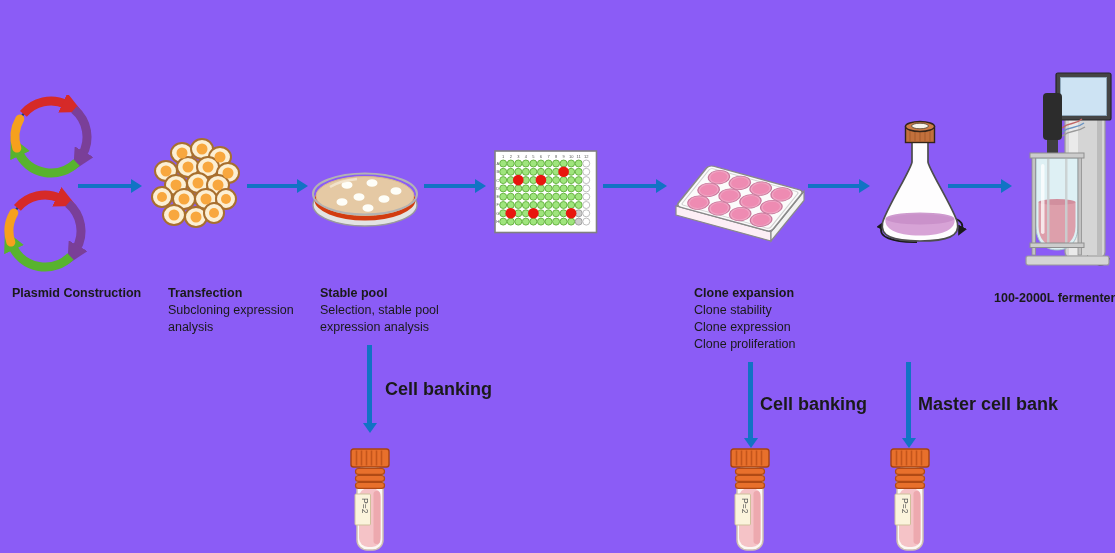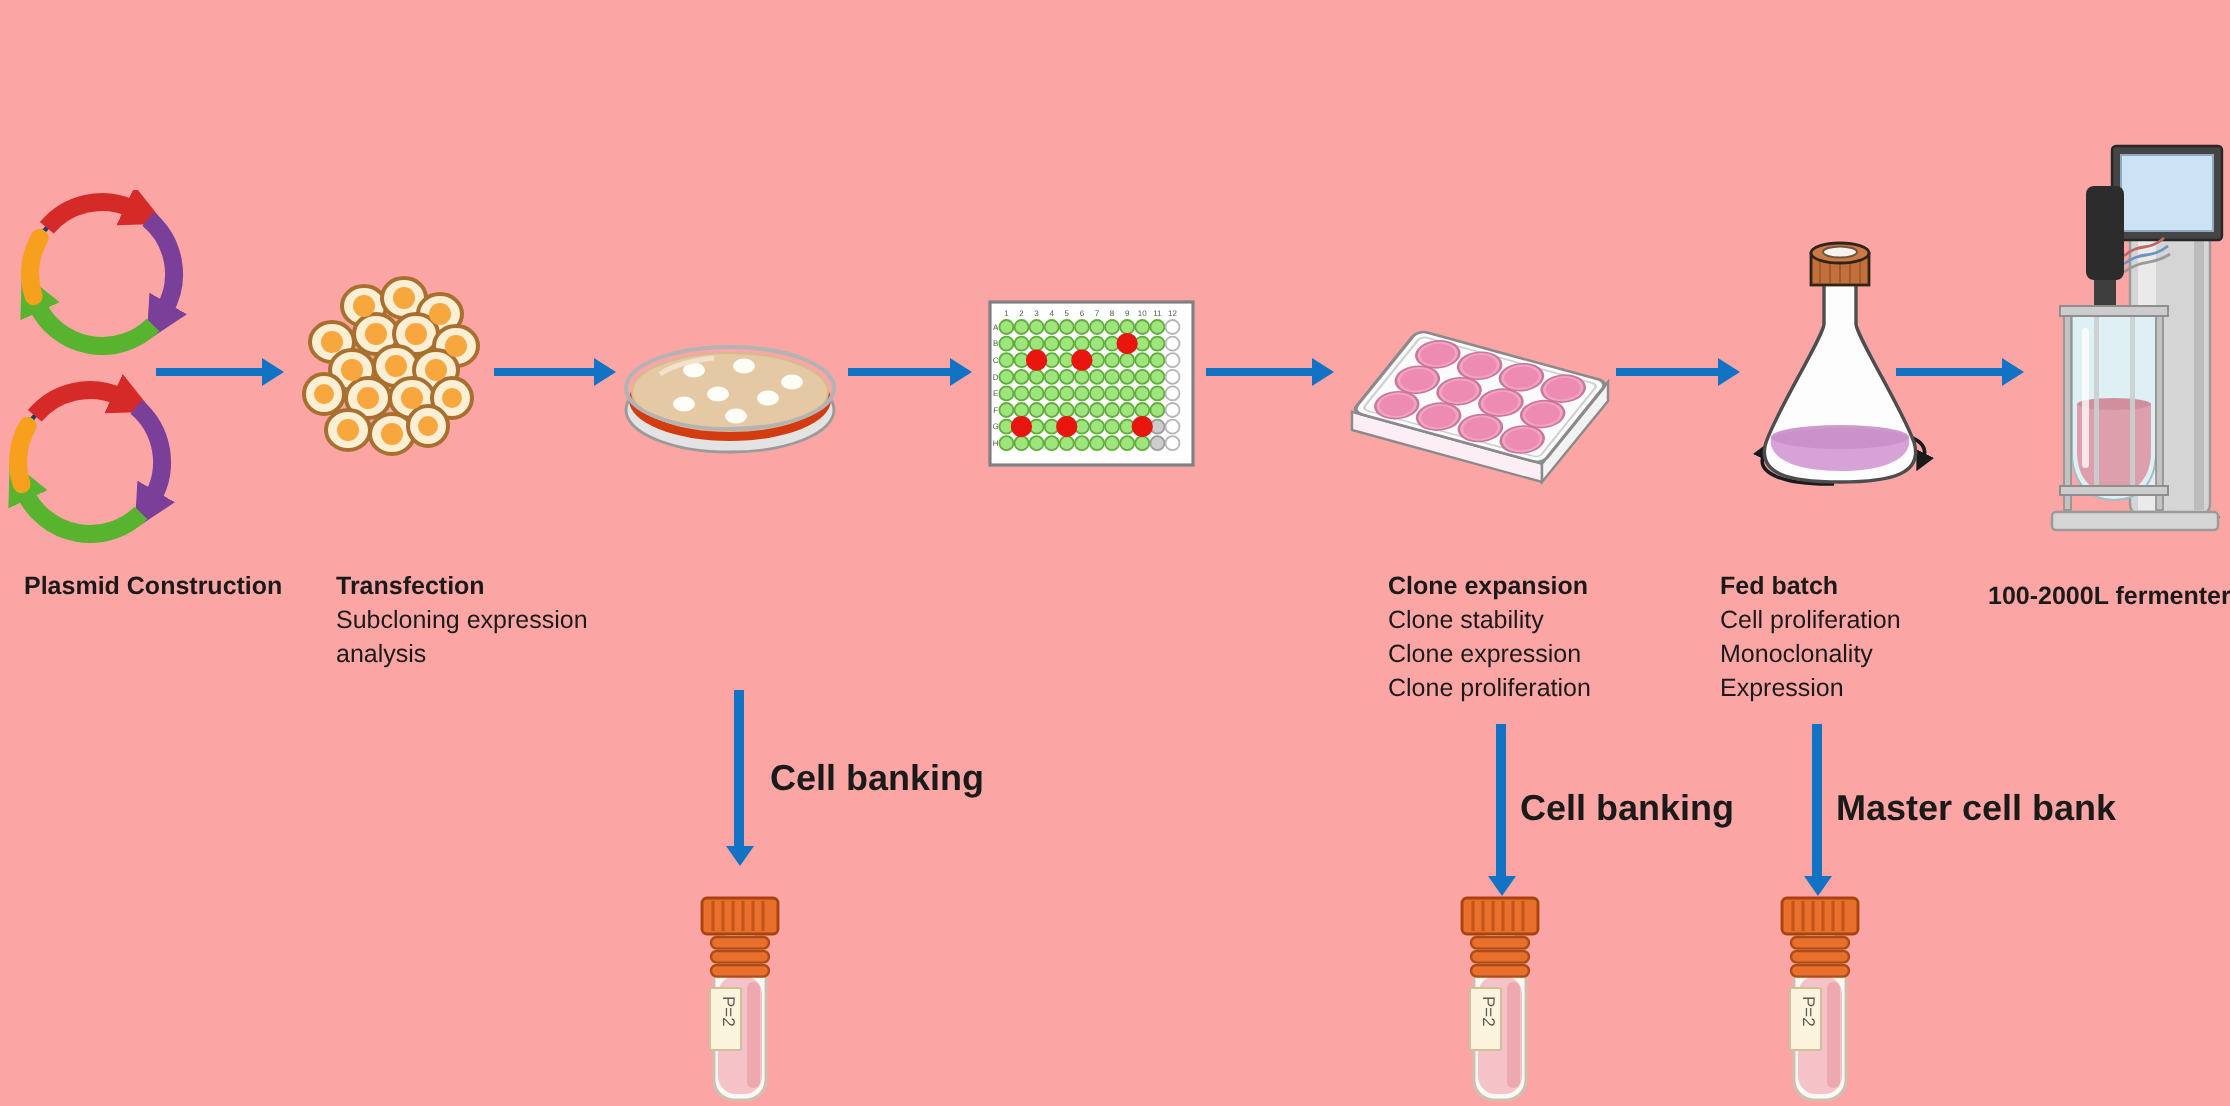--- a/index.html
+++ b/index.html
@@ -5,7 +5,7 @@
   *{margin:0;padding:0;box-sizing:border-box}
   html,body{background:#fff}
   body{font-family:"Liberation Sans",sans-serif;color:var(--text,#1a1a1a)}
-  .canvas{position:relative;width:1115px;height:553px;background:#fca5a5;overflow:hidden}
+  .canvas{position:relative;width:1115px;height:553px;background:#8b5cf6;overflow:hidden}
   .abs{position:absolute}
   .step-label{position:absolute}
   .step-title{font-weight:700;font-size:12.5px;line-height:17px;white-space:nowrap}

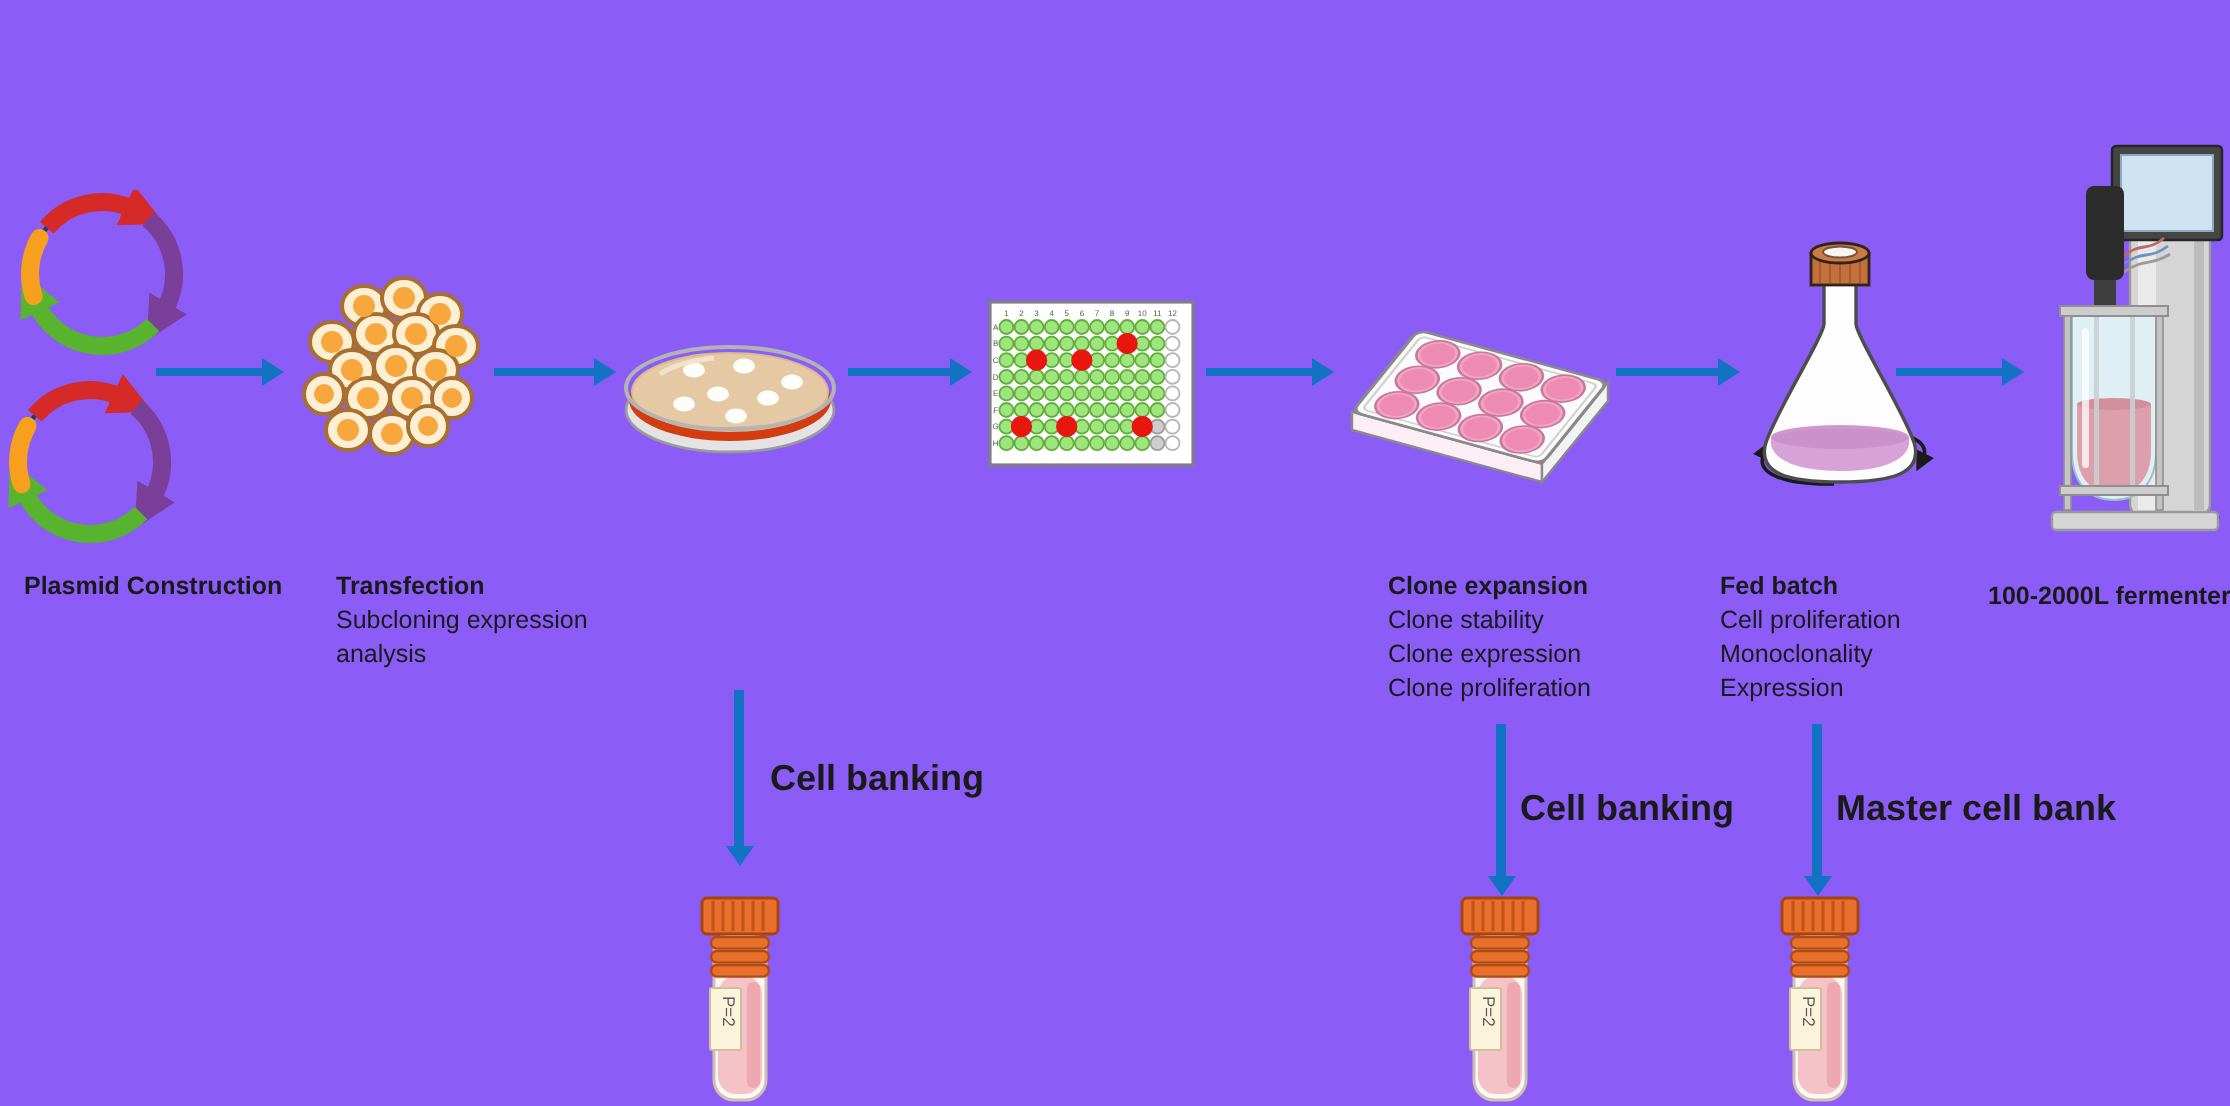--- a/index.html
+++ b/index.html
@@ -358,6 +358,7 @@
 analysis</div>
   </div>
   <div class="step-label" style="left:320px;top:285px;width:150px">
+    <div class="step-title">Stable pool</div>
   </div>
   <div class="step-label" style="left:694px;top:285px;width:140px">
     <div class="step-title">Clone expansion</div>

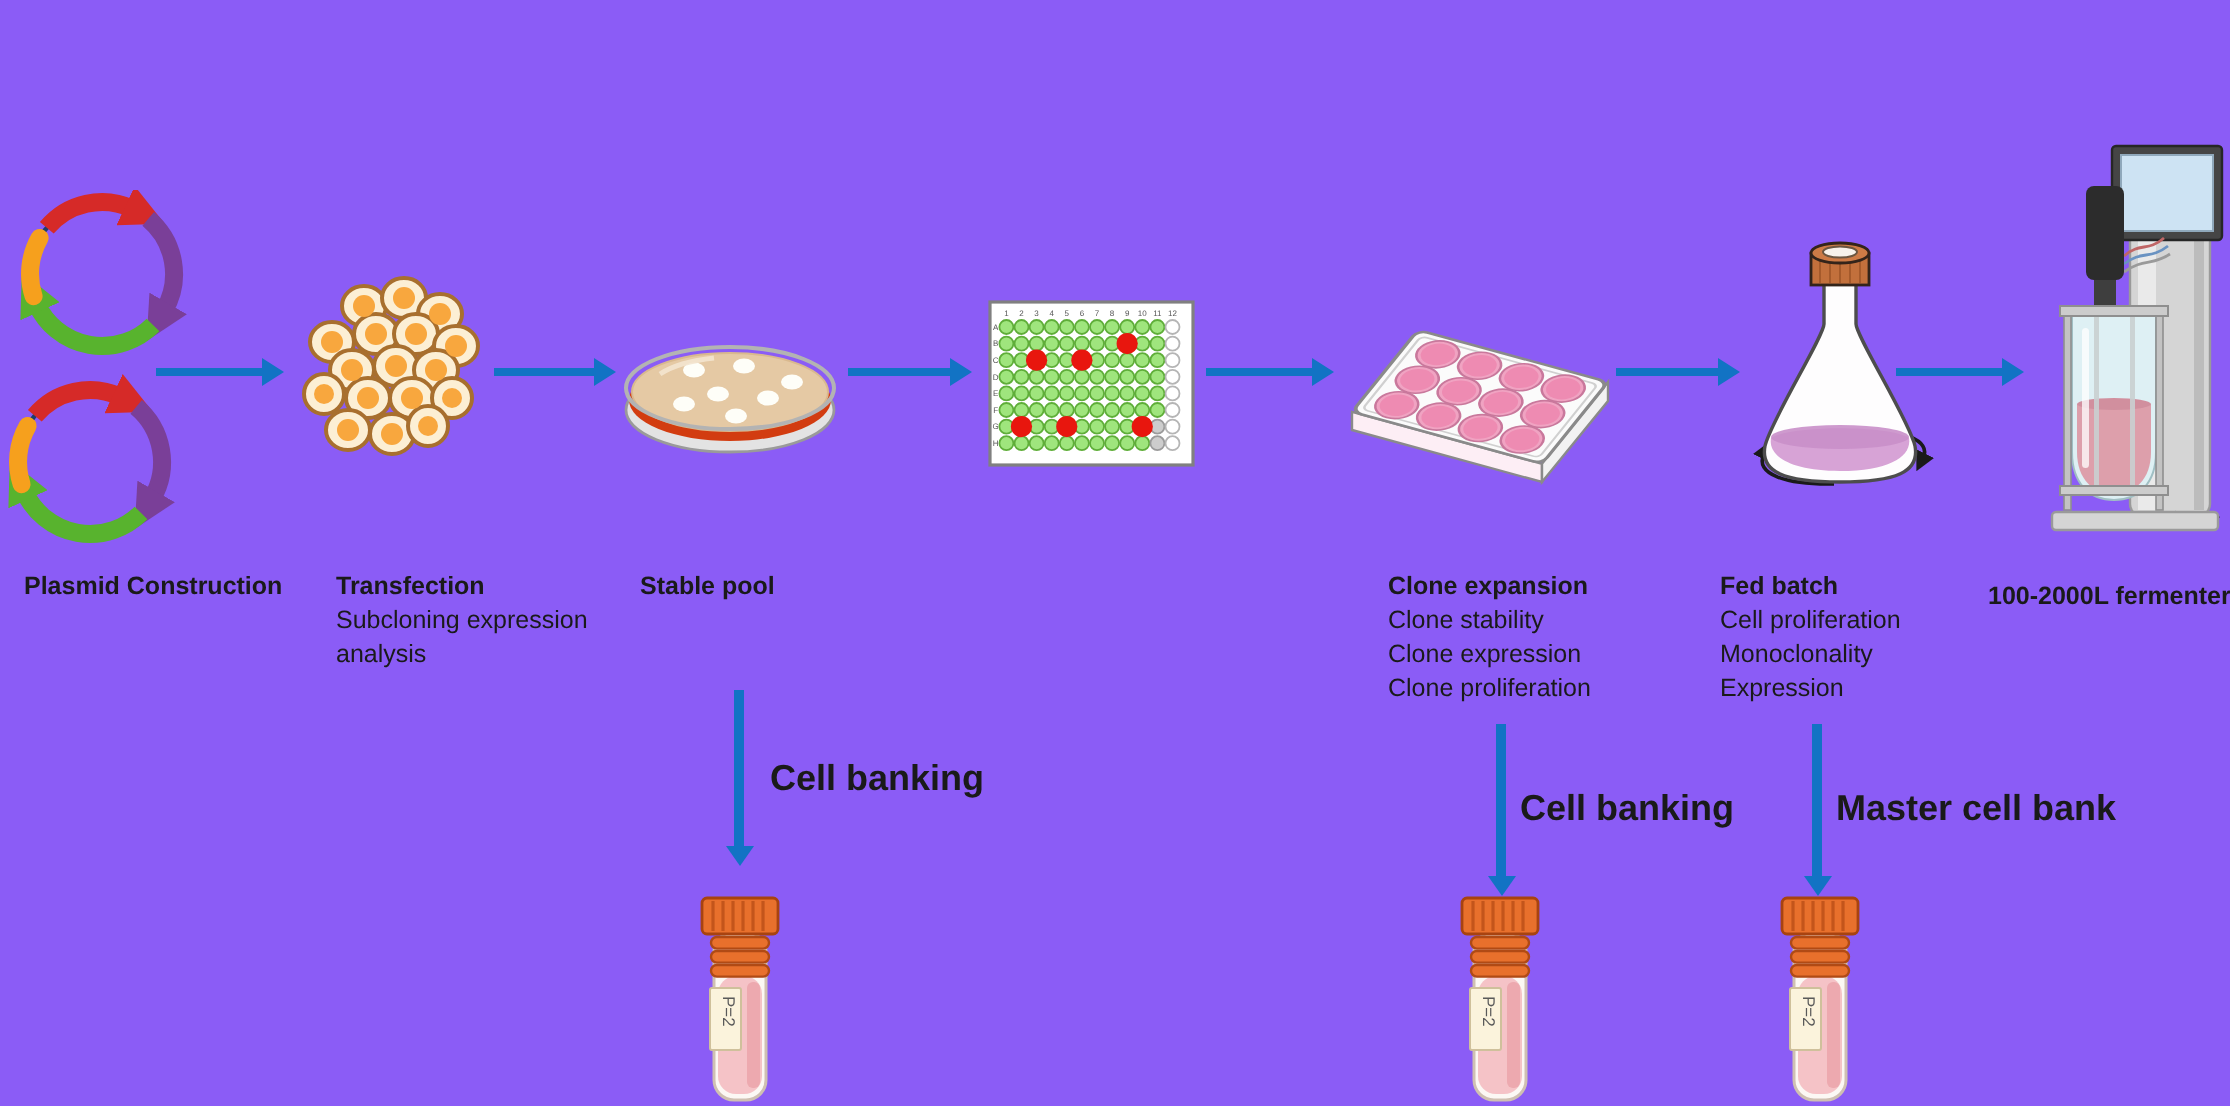--- a/index.html
+++ b/index.html
@@ -366,12 +366,6 @@
 Clone expression
 Clone proliferation</div>
   </div>
-  <div class="step-label" style="left:860px;top:285px;width:130px">
-    <div class="step-title">Fed batch</div>
-    <div class="step-sub">Cell proliferation
-Monoclonality
-Expression</div>
-  </div>
   <div class="step-label" style="left:994px;top:290px;width:122px">
     <div class="step-title">100-2000L fermenter</div>
     <div class="step-sub"></div>

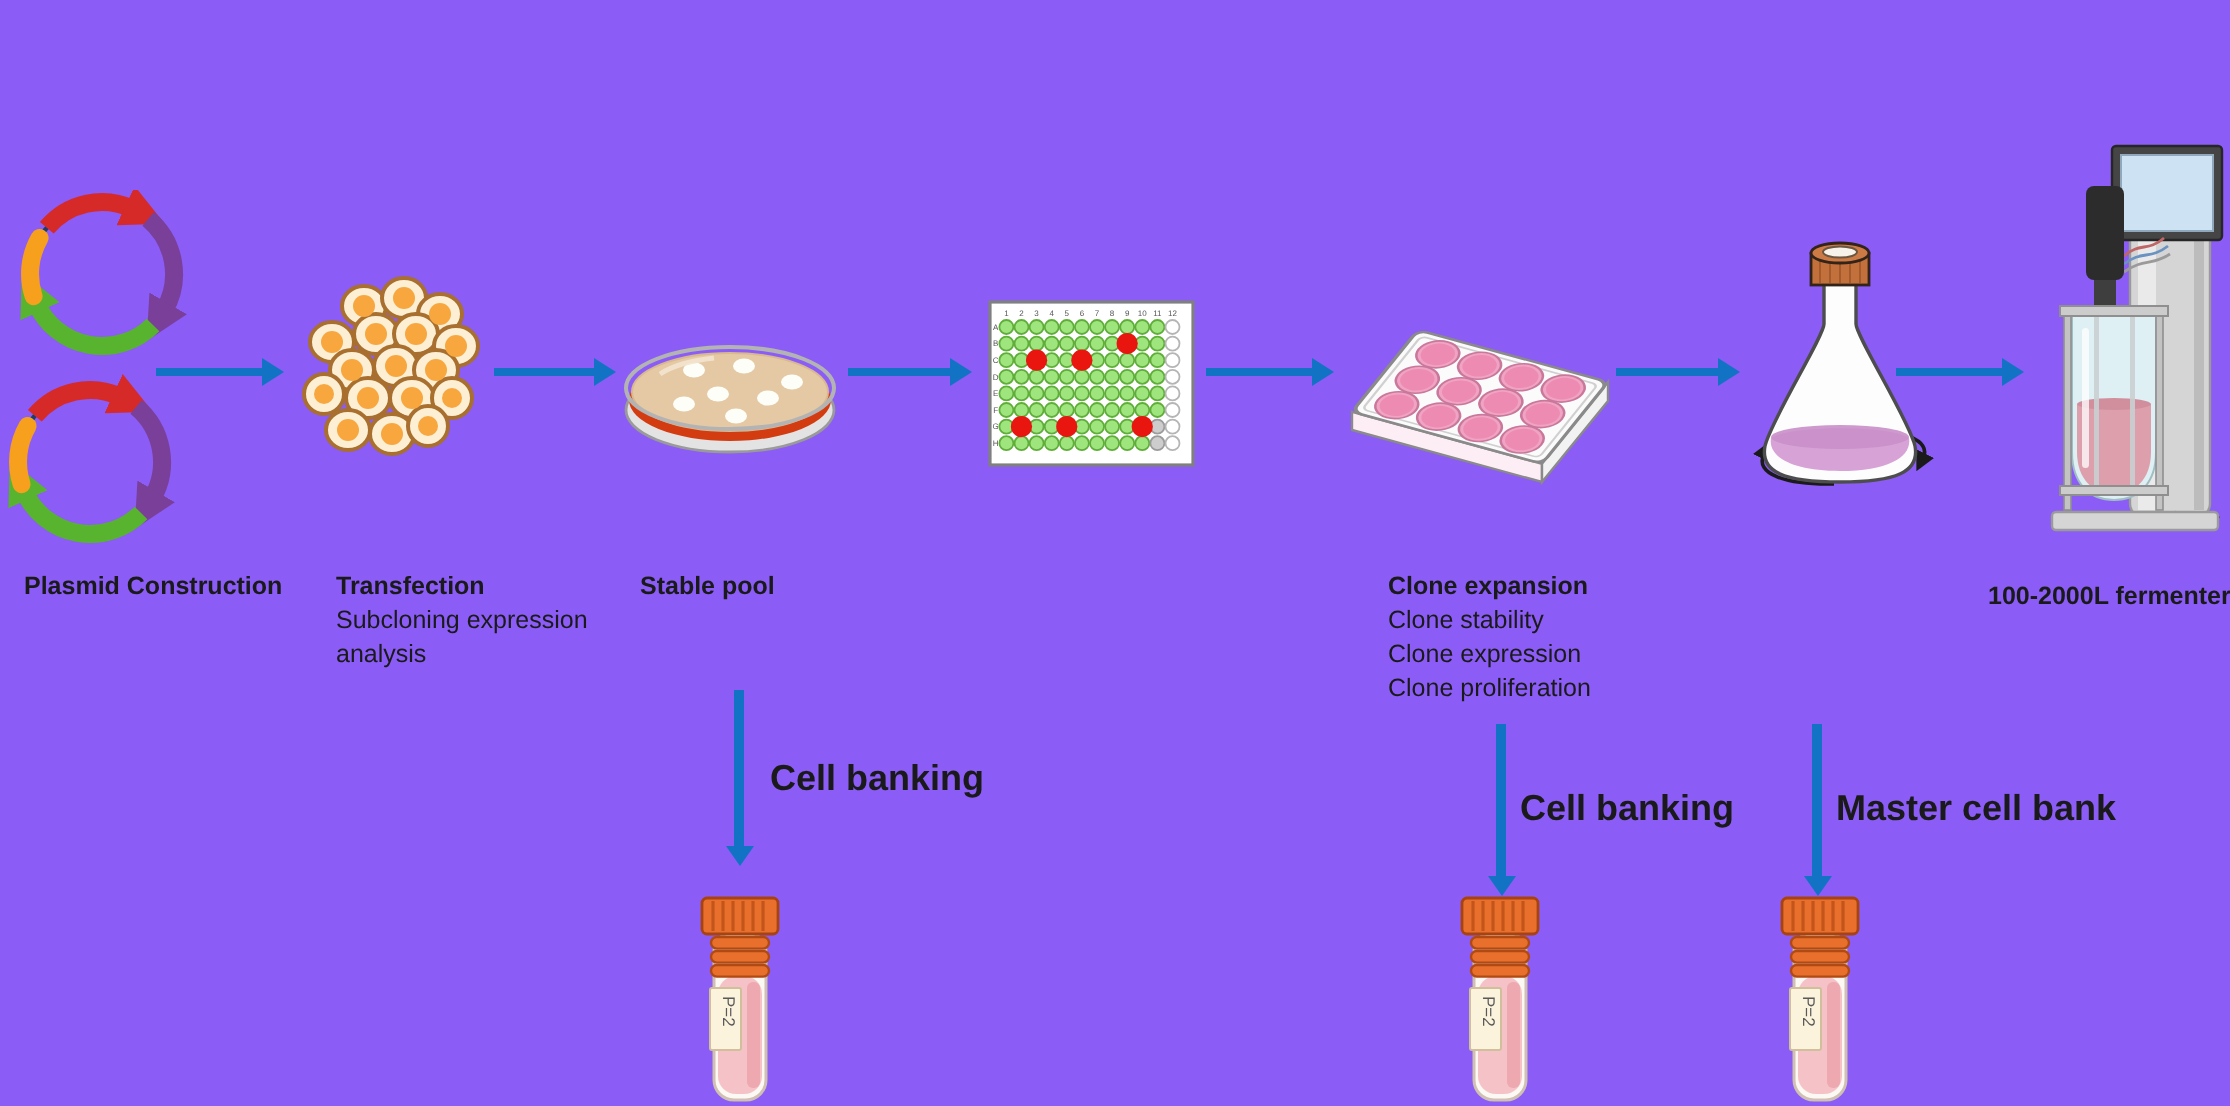--- a/index.html
+++ b/index.html
@@ -359,6 +359,8 @@
   </div>
   <div class="step-label" style="left:320px;top:285px;width:150px">
     <div class="step-title">Stable pool</div>
+    <div class="step-sub">Selection, stable pool
+expression analysis</div>
   </div>
   <div class="step-label" style="left:694px;top:285px;width:140px">
     <div class="step-title">Clone expansion</div>

